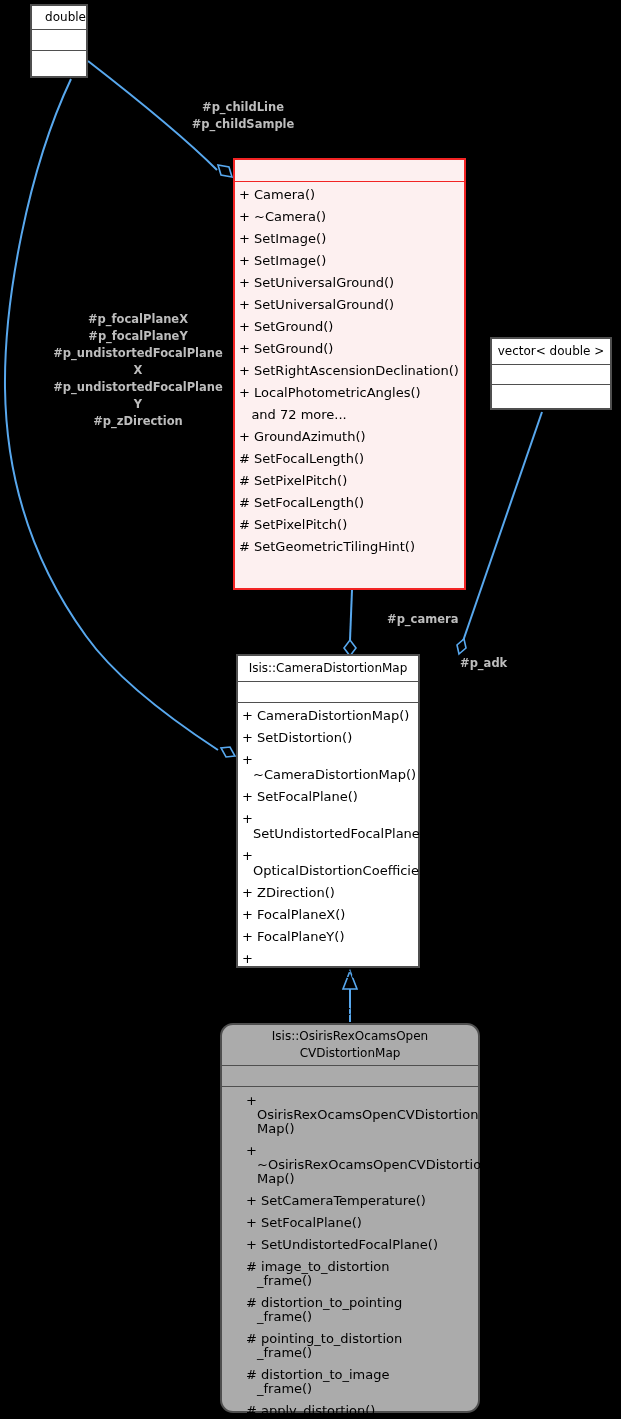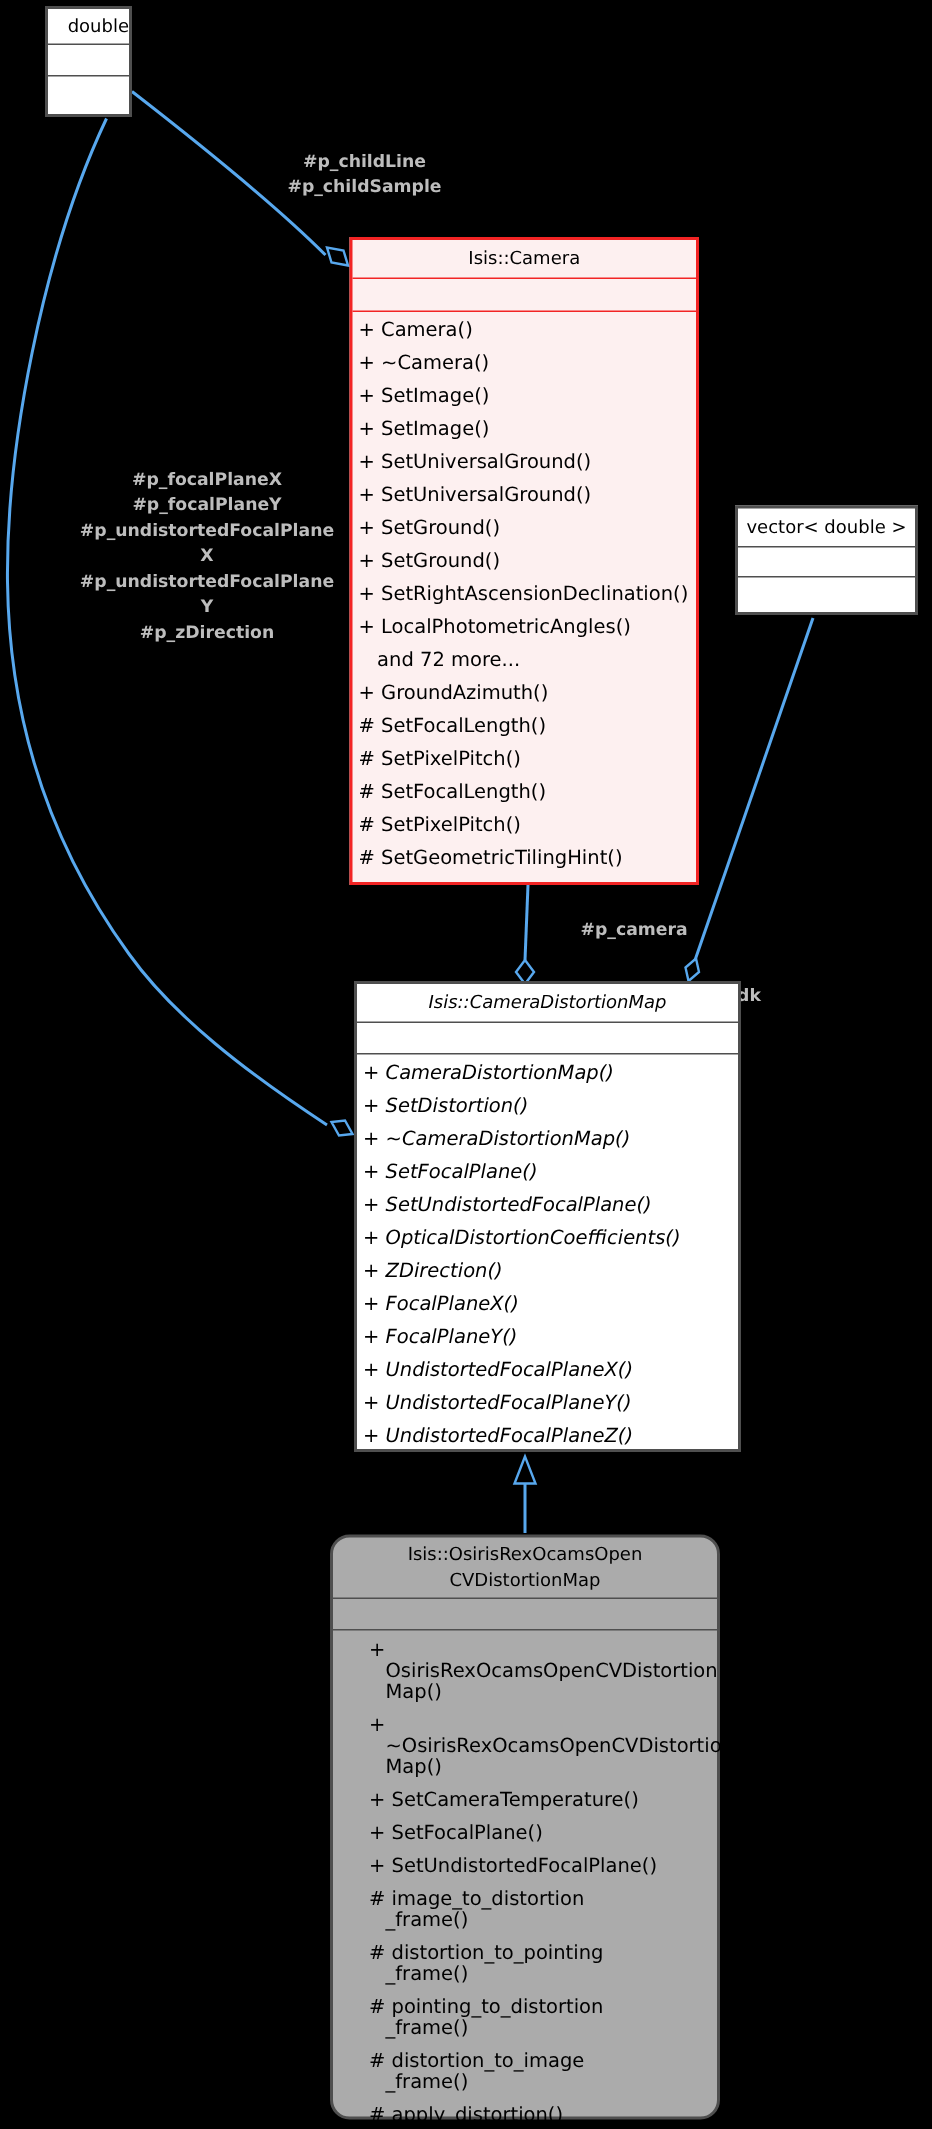--- a/index.html
+++ b/index.html
@@ -112,7 +112,6 @@
 </div>
 
 <div class="uml-box" id="box-camera">
-  <div class="title">Isis::Camera</div>
   <div class="empty"></div>
   <div class="members">
       <div class="member">+ Camera()</div>

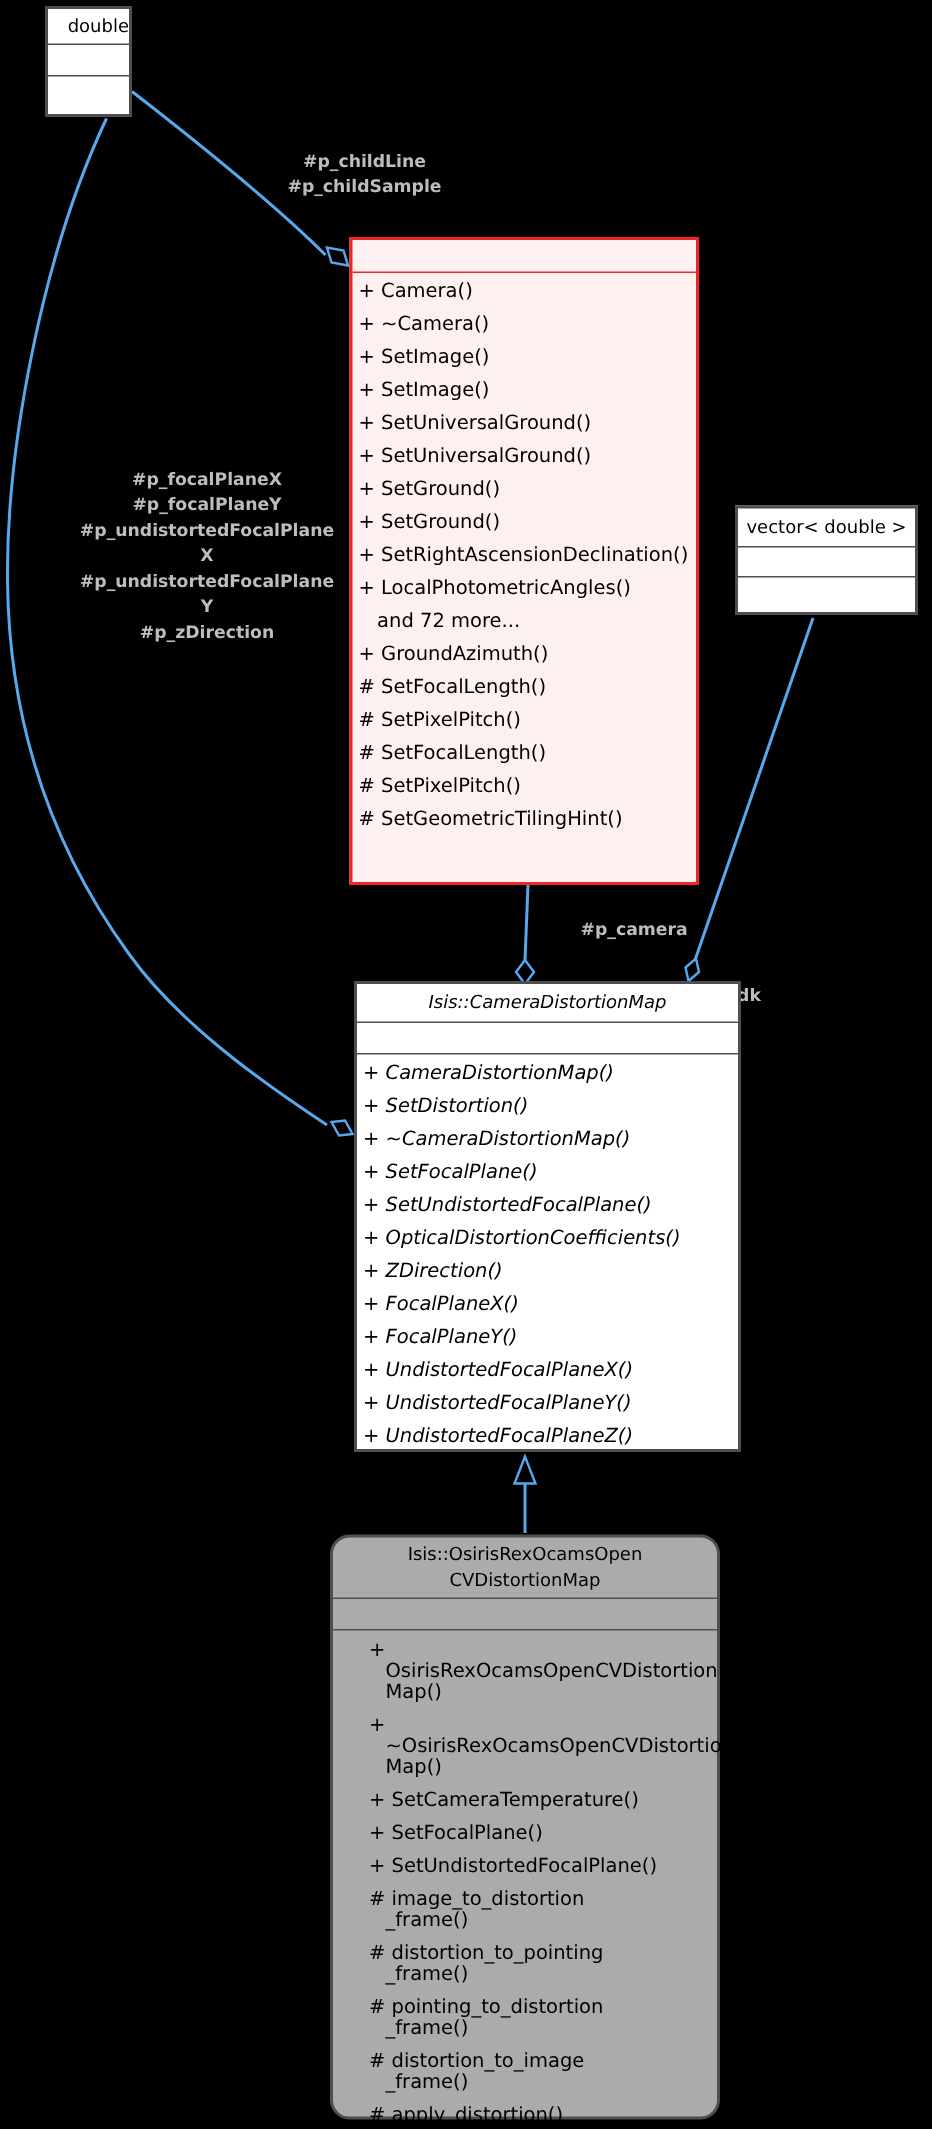--- a/index.html
+++ b/index.html
@@ -46,7 +46,7 @@
   #box-camera .empty{height:21px;border-color:var(--highlight_border,#f22424);}
 
   
-  #box-cdm{left:236px;top:654px;width:258px;height:314px;font-style:italic;}
+  #box-cdm{left:236px;top:654px;width:184px;height:314px;}
   #box-cdm .title{height:25px;line-height:25px;}
   #box-cdm .empty{height:20px;}
 

